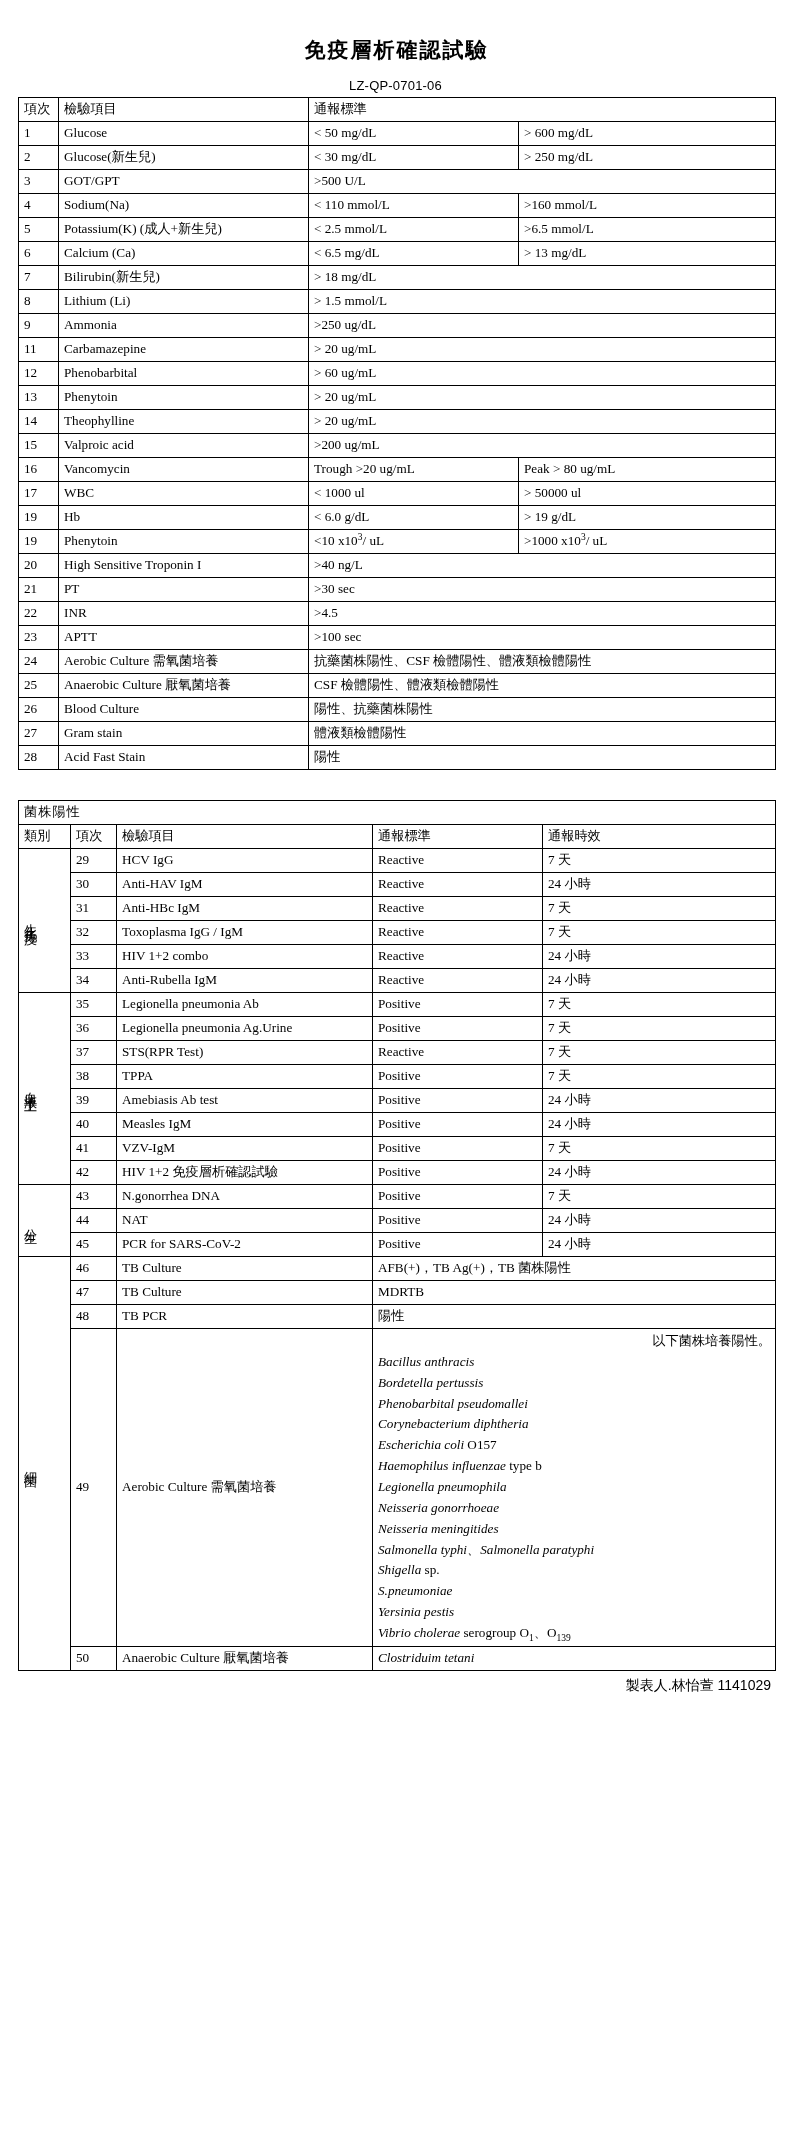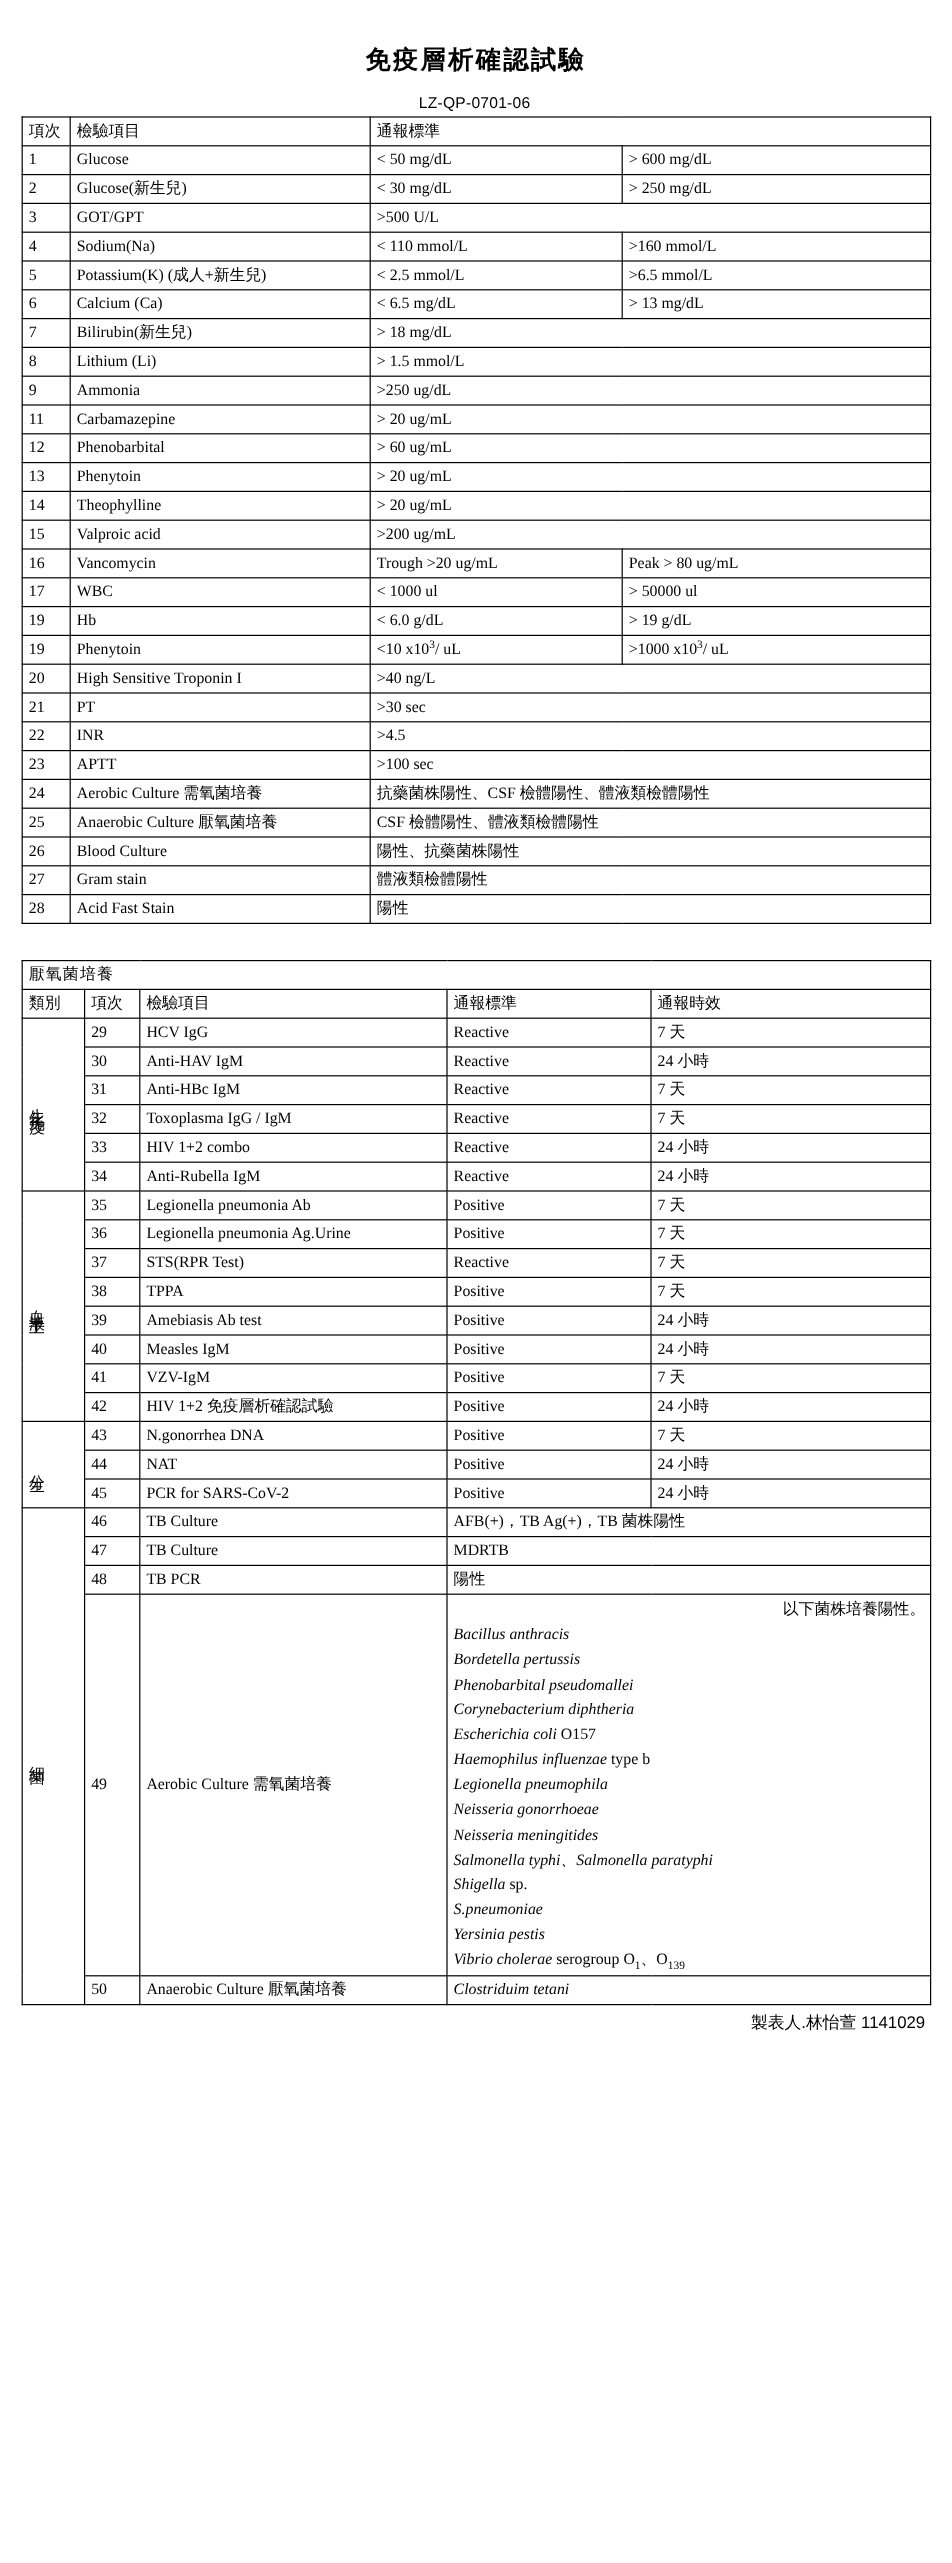--- a/index.html
+++ b/index.html
@@ -294,7 +294,7 @@
     </colgroup>
     <tbody id="t2-body">
         <tr>
-          <td class="sec-title-cell" colspan="5">厭氧菌培養</td>
+          <td class="sec-title-cell" colspan="5">菌株陽性</td>
         </tr>
         <tr>
           <th class="hdr">類別</th>

